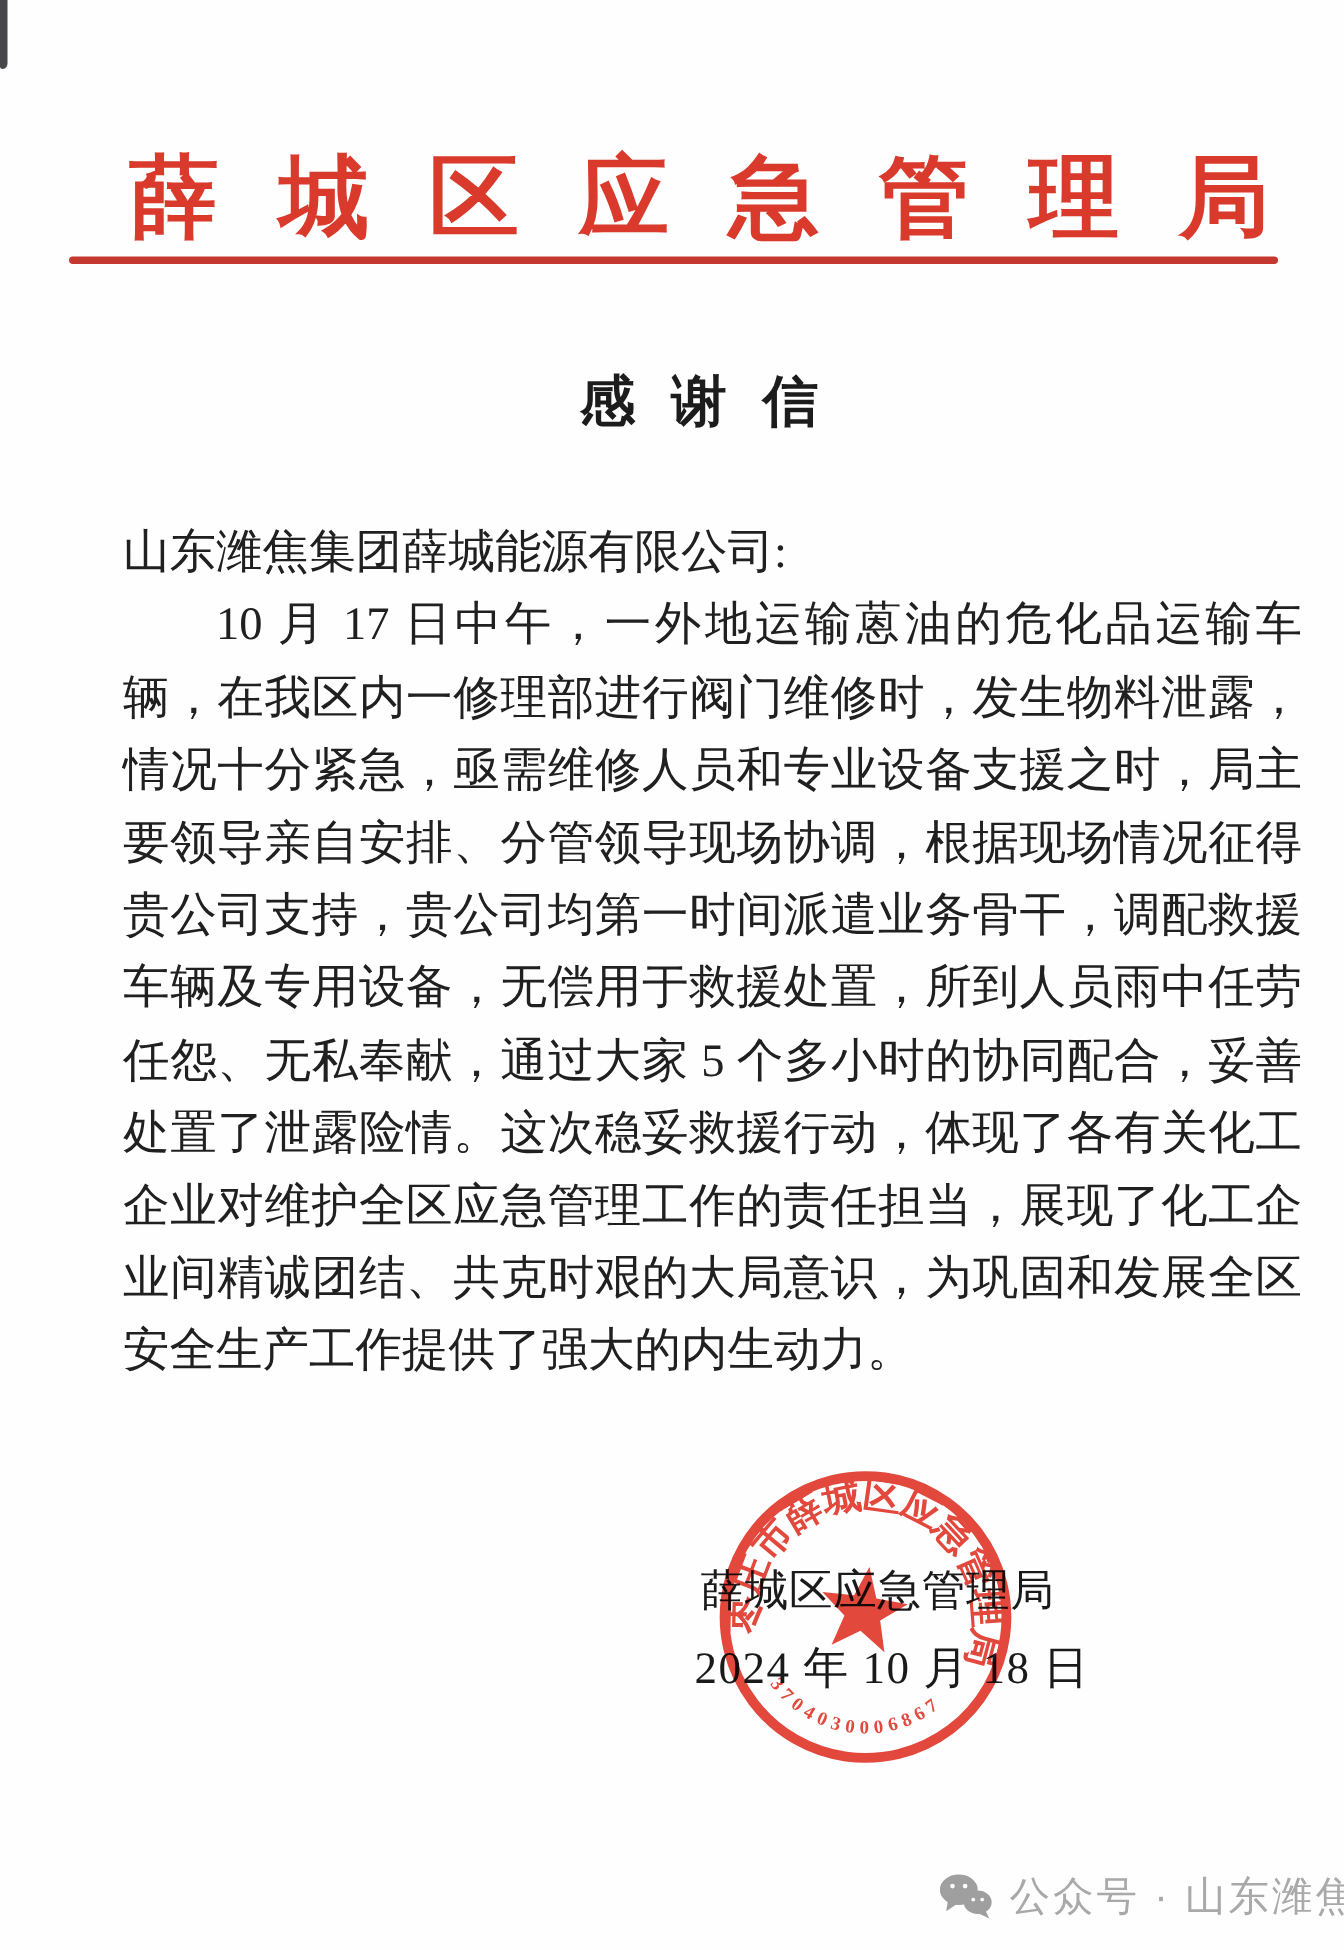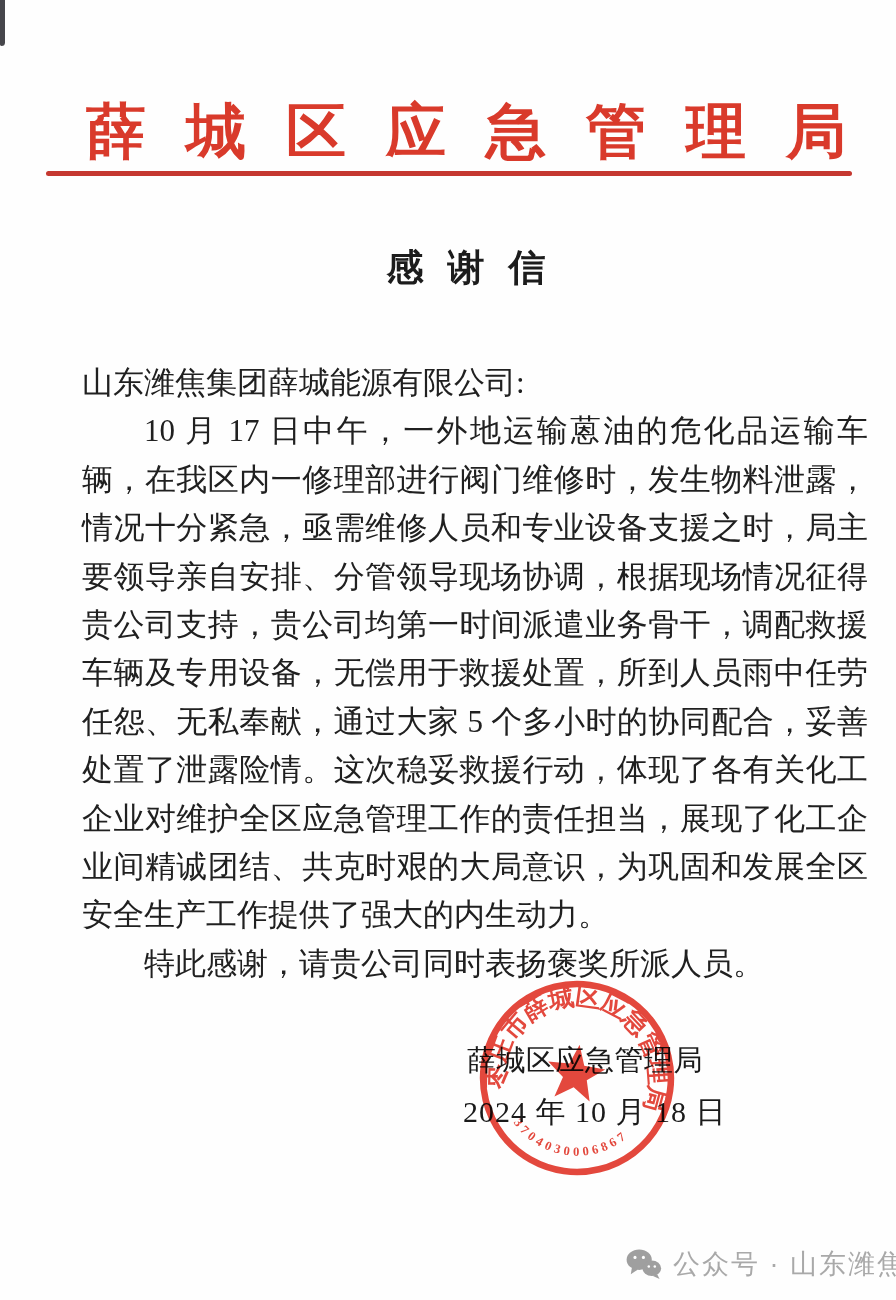--- a/index.html
+++ b/index.html
@@ -67,7 +67,6 @@
     line-height: 48.4px;
     text-align: justify;
     color: #202020;
-    margin-top: 15px;
   }
   .body-text p { margin: 0; text-indent: 2em; }
   .body-text p.greeting { text-indent: 0; }

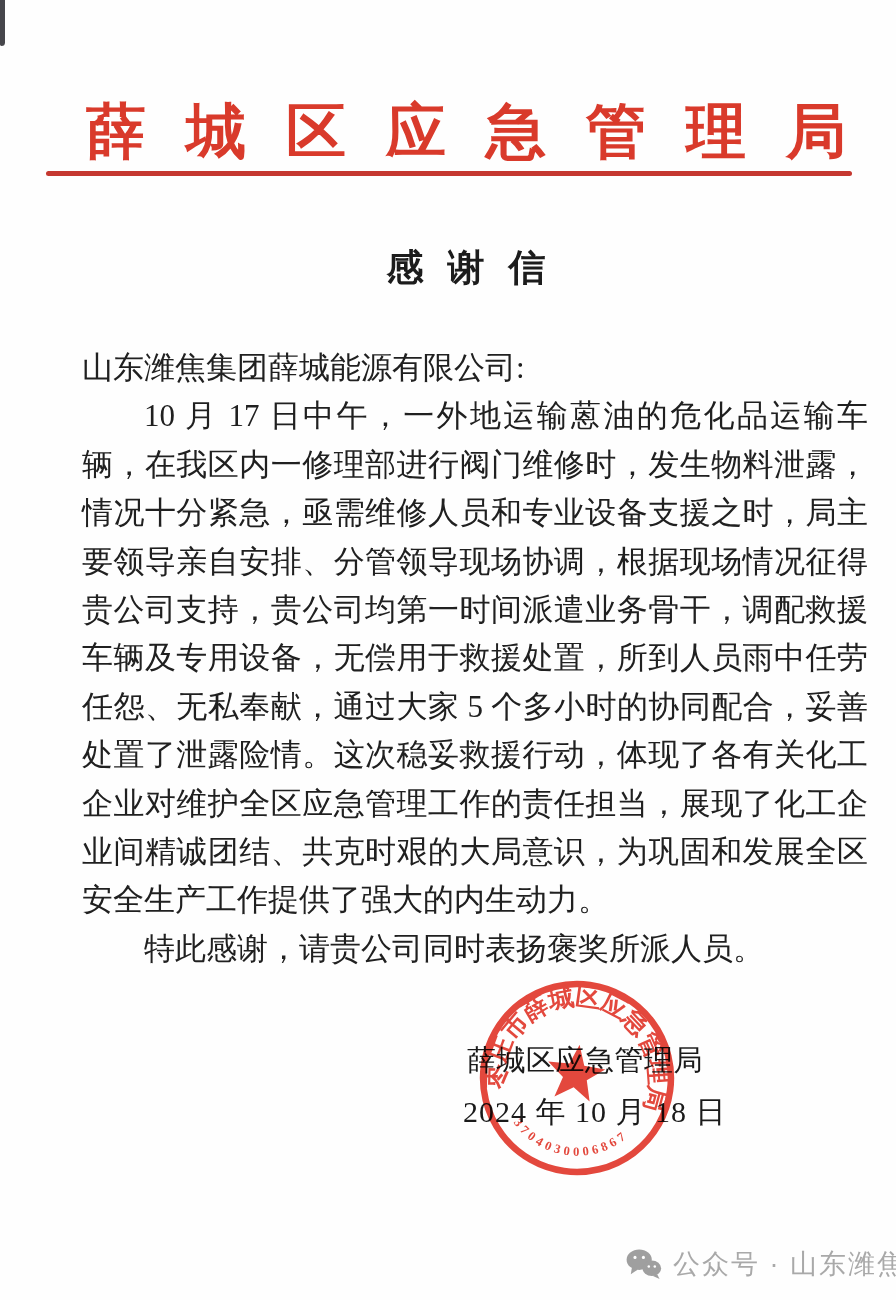--- a/index.html
+++ b/index.html
@@ -133,7 +133,6 @@
   <div class="body-text">
     <p class="greeting">山东潍焦集团薛城能源有限公司:</p>
     <p>10 月 17 日中午，一外地运输蒽油的危化品运输车辆，在我区内一修理部进行阀门维修时，发生物料泄露，情况十分紧急，亟需维修人员和专业设备支援之时，局主要领导亲自安排、分管领导现场协调，根据现场情况征得贵公司支持，贵公司均第一时间派遣业务骨干，调配救援车辆及专用设备，无偿用于救援处置，所到人员雨中任劳任怨、无私奉献，通过大家 5 个多小时的协同配合，妥善处置了泄露险情。这次稳妥救援行动，体现了各有关化工企业对维护全区应急管理工作的责任担当，展现了化工企业间精诚团结、共克时艰的大局意识，为巩固和发展全区安全生产工作提供了强大的内生动力。</p>
-    <p>特此感谢，请贵公司同时表扬褒奖所派人员。</p>
   </div>
 
   <div class="sig-org">薛城区应急管理局</div>

